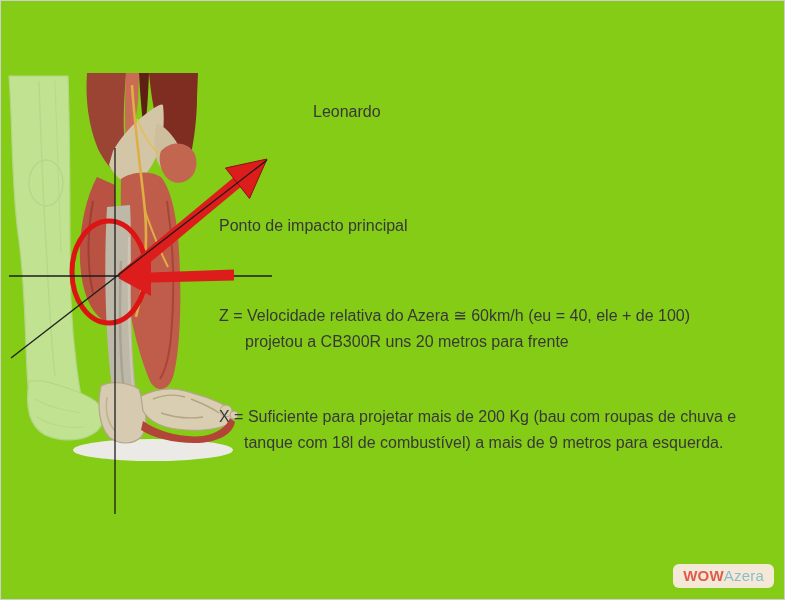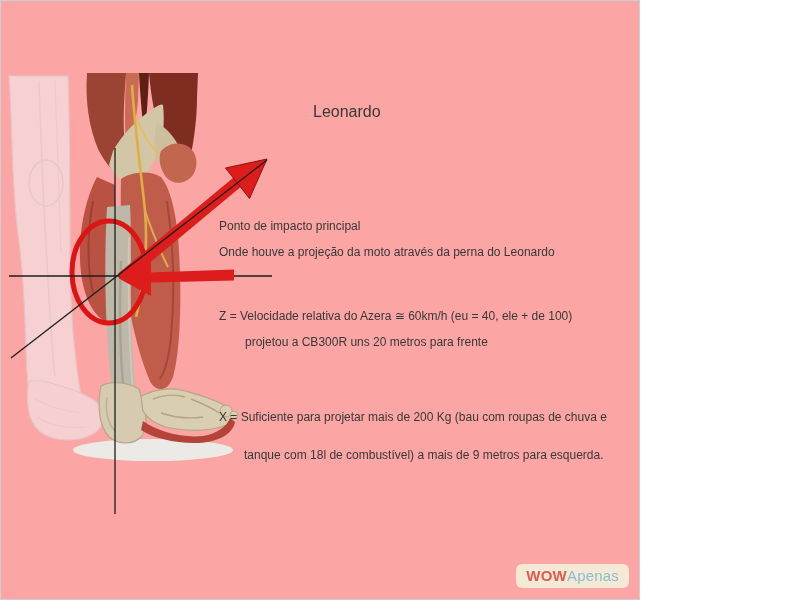--- a/index.html
+++ b/index.html
@@ -4,7 +4,7 @@
 <style>
   html,body{margin:0;padding:0;background:#fff;}
   #canvas{
-    position:relative;width:640px;height:600px;background:#fca5a5;
+    position:relative;width:785px;height:600px;background:#84cc16;
     border:1px solid #cfcfcf;box-sizing:border-box;overflow:hidden;
     font-family:"Liberation Sans","DejaVu Sans",sans-serif;
   }

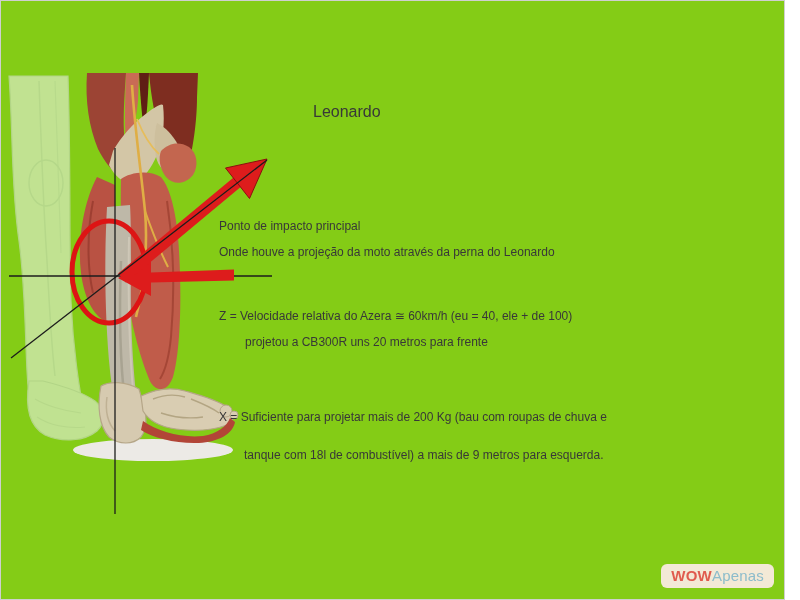--- a/index.html
+++ b/index.html
@@ -9,7 +9,7 @@
     font-family:"Liberation Sans","DejaVu Sans",sans-serif;
   }
   #figure-svg{position:absolute;left:0;top:0;width:800px;height:600px;}
-  .txt{position:absolute;color:#383838;font-size:12px;line-height:26px;white-space:nowrap;}
+  .txt{position:absolute;color:#383838;font-size:16px;line-height:26px;white-space:nowrap;}
   .tline{height:26px;}
   .ind26{padding-left:26px;}
   .ind24{padding-left:25px;margin-top:12px;}

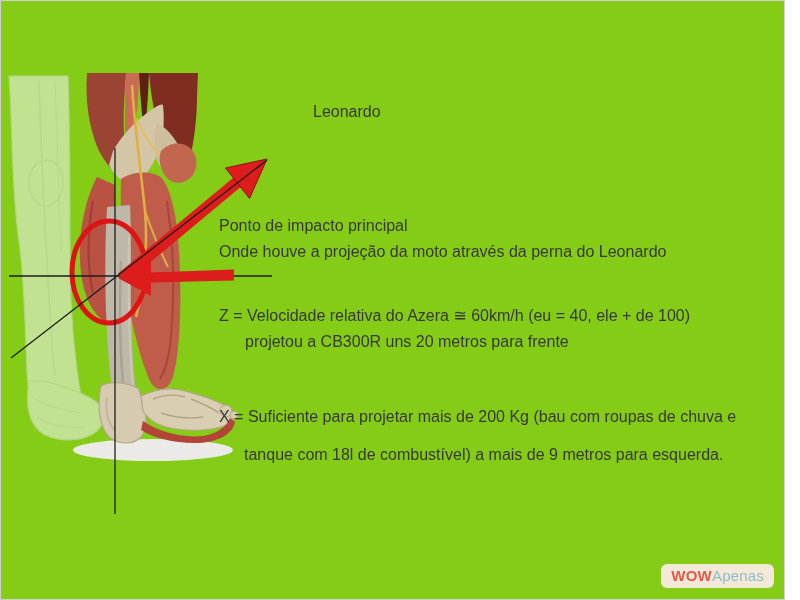--- a/index.html
+++ b/index.html
@@ -109,7 +109,6 @@
 
   <div class="txt" style="left:218px;top:212px">
     <div class="tline">Ponto de impacto principal</div>
-    <div class="tline">Onde houve a projeção da moto através da perna do Leonardo</div>
   </div>
 
   <div class="txt" style="left:218px;top:302px">

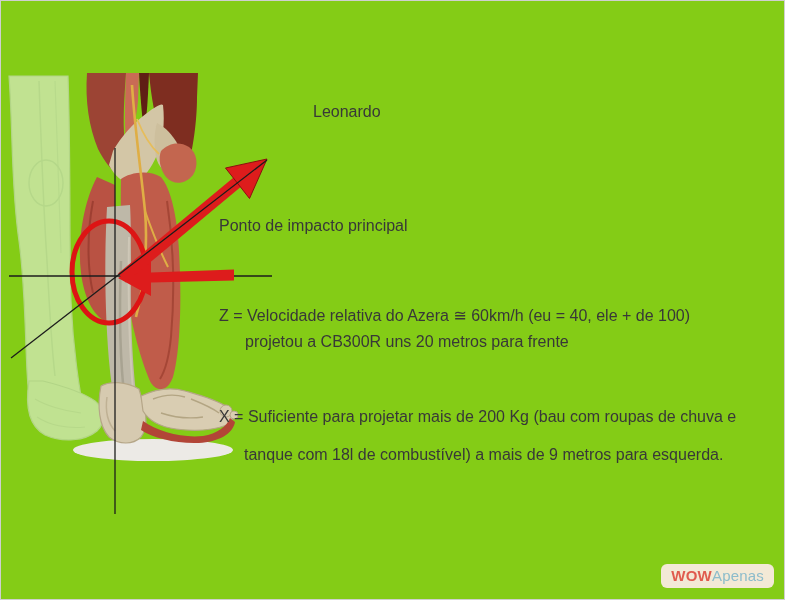--- a/index.html
+++ b/index.html
@@ -12,7 +12,7 @@
   .txt{position:absolute;color:#383838;font-size:16px;line-height:26px;white-space:nowrap;}
   .tline{height:26px;}
   .ind26{padding-left:26px;}
-  .ind24{padding-left:25px;margin-top:12px;}
+  .ind24{padding-left:25px;}
   .ind14{padding-left:14px;}
   #slide-title{position:absolute;left:312px;top:102px;color:#383838;font-size:16px;}
   #watermark{

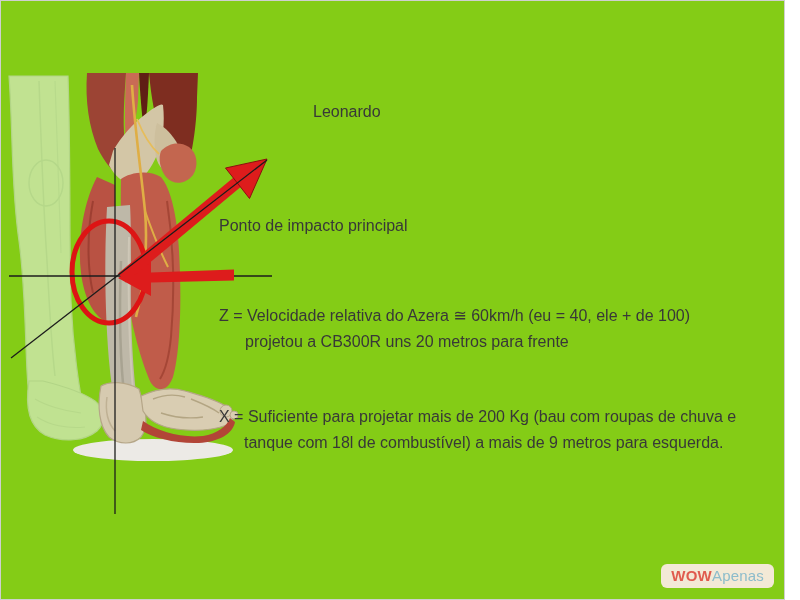--- a/index.html
+++ b/index.html
@@ -123,7 +123,7 @@
 
 
   <div id="watermark">
-    <span class="wow">WOW</span><span class="slider">Apenas</span>
+    <span class="wow">WOW</span><span class="slider">Azera</span>
   </div>
 
 </div>

